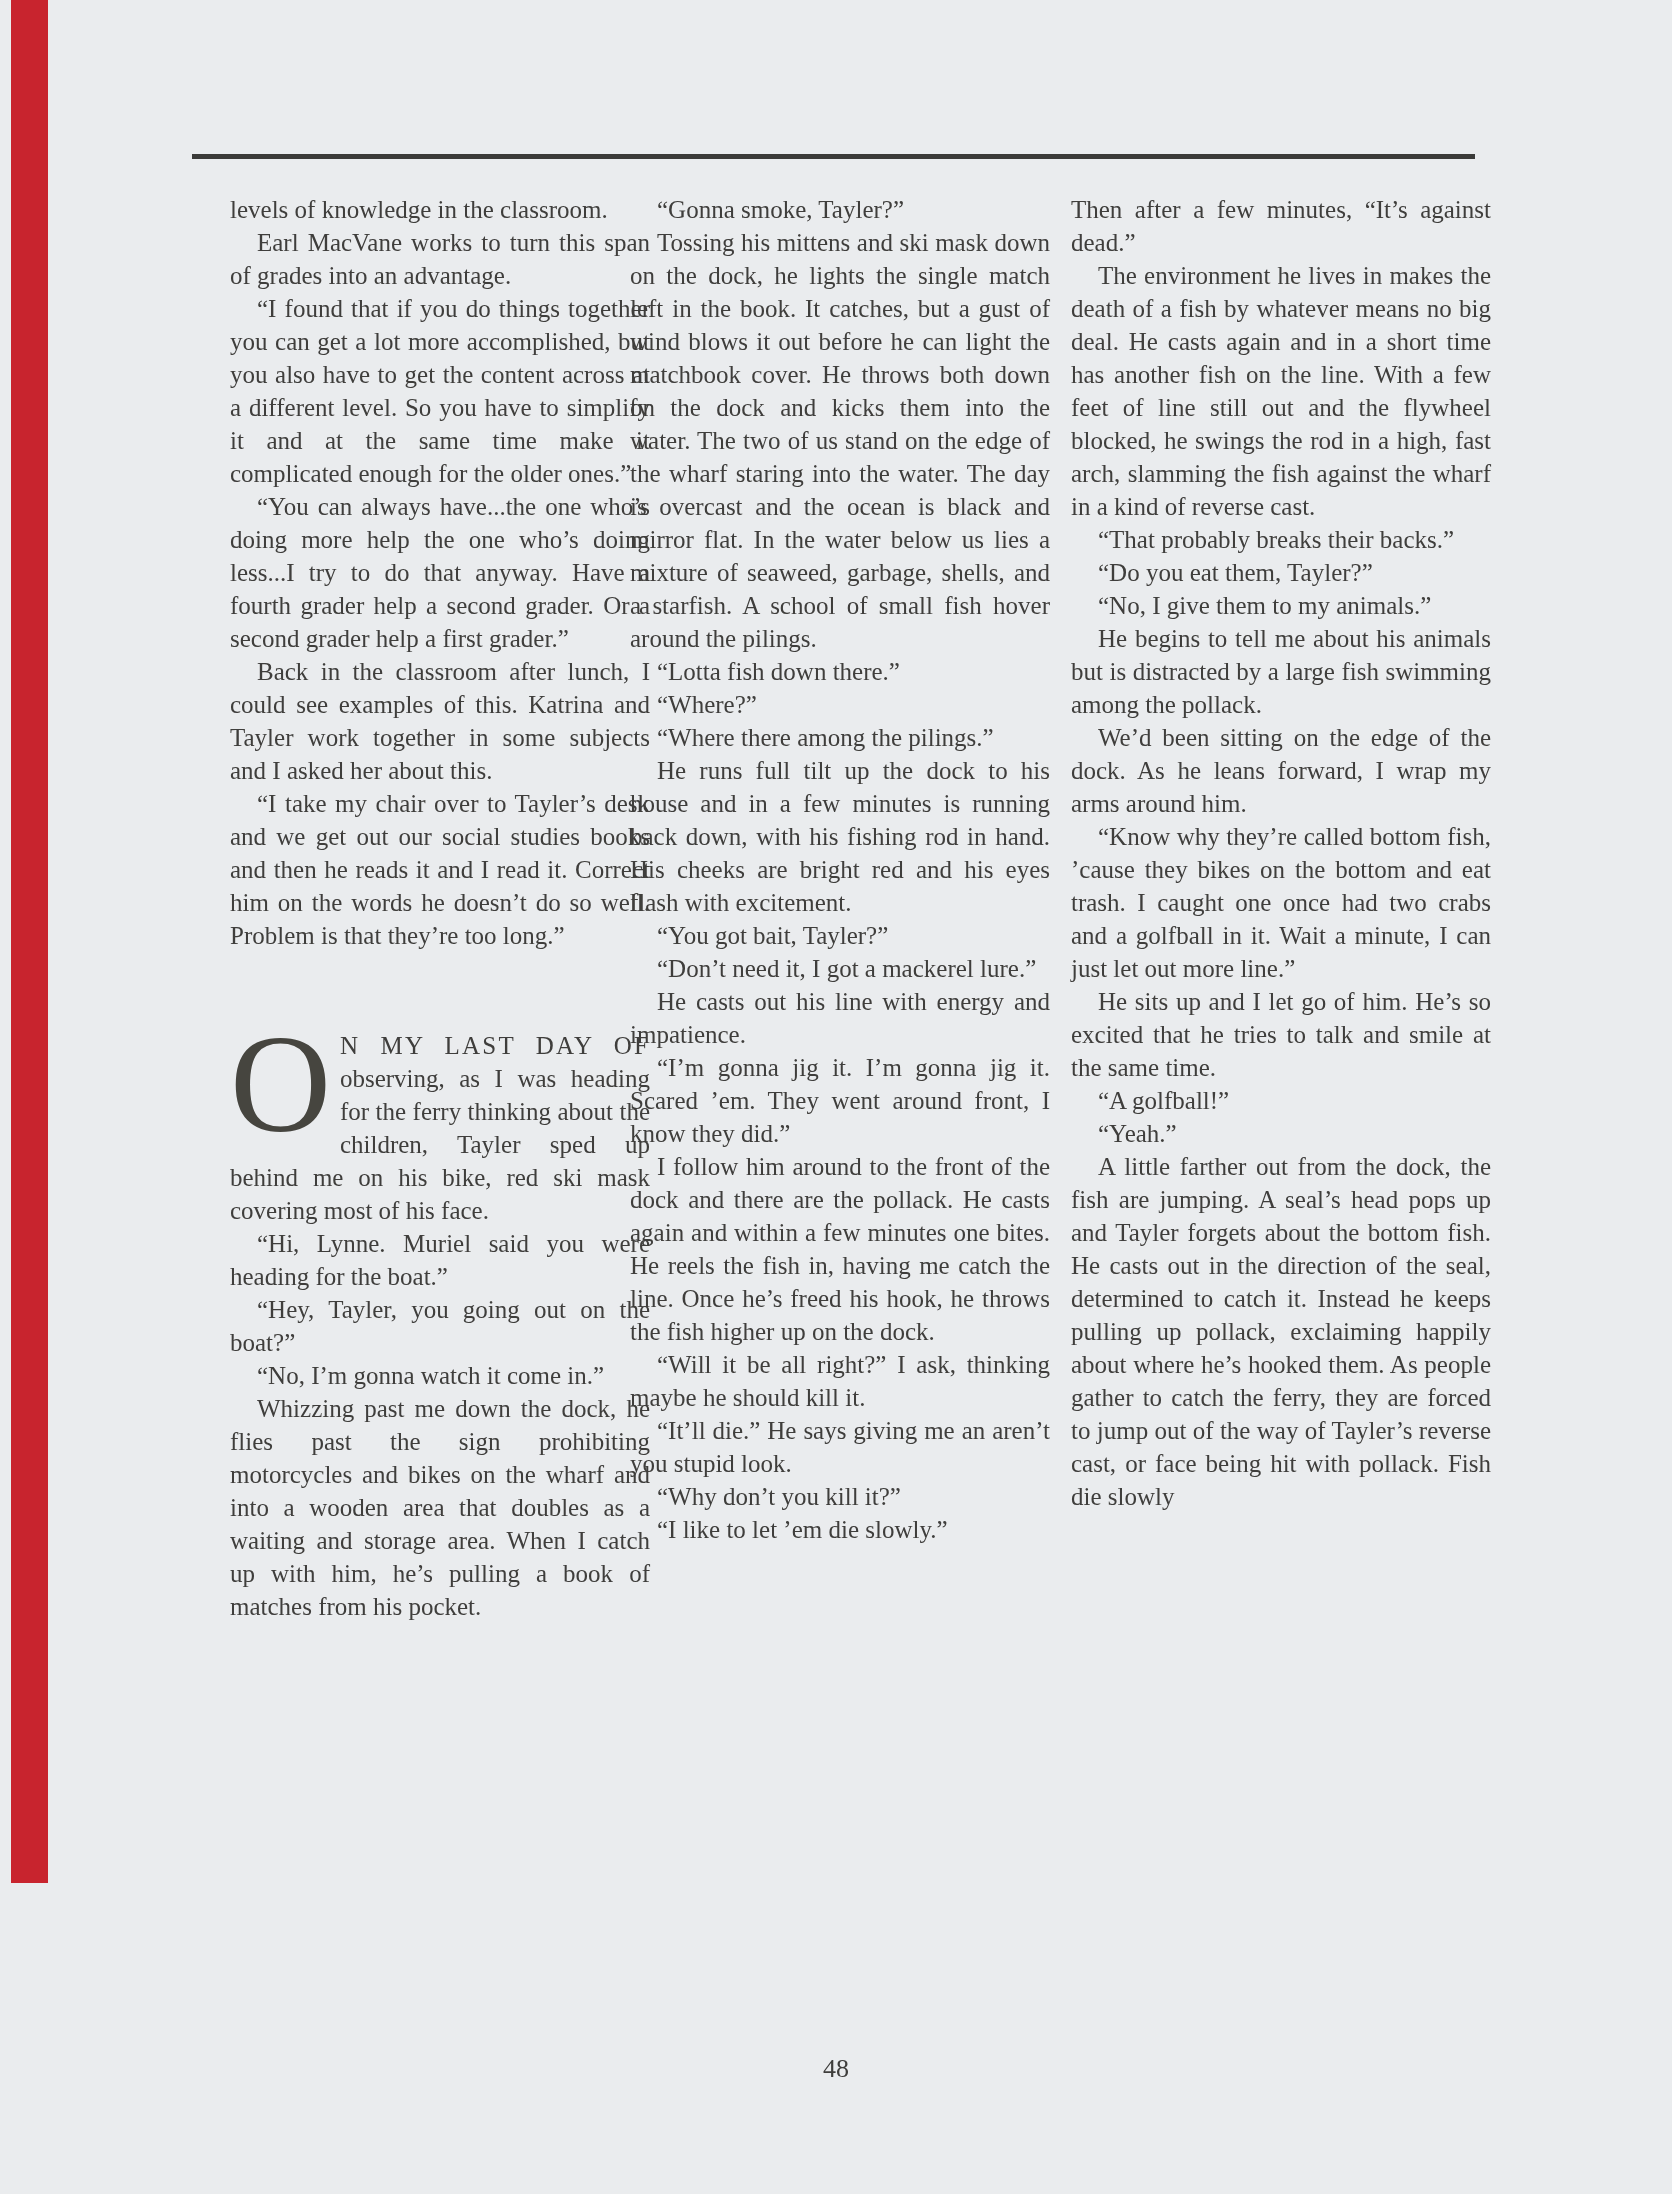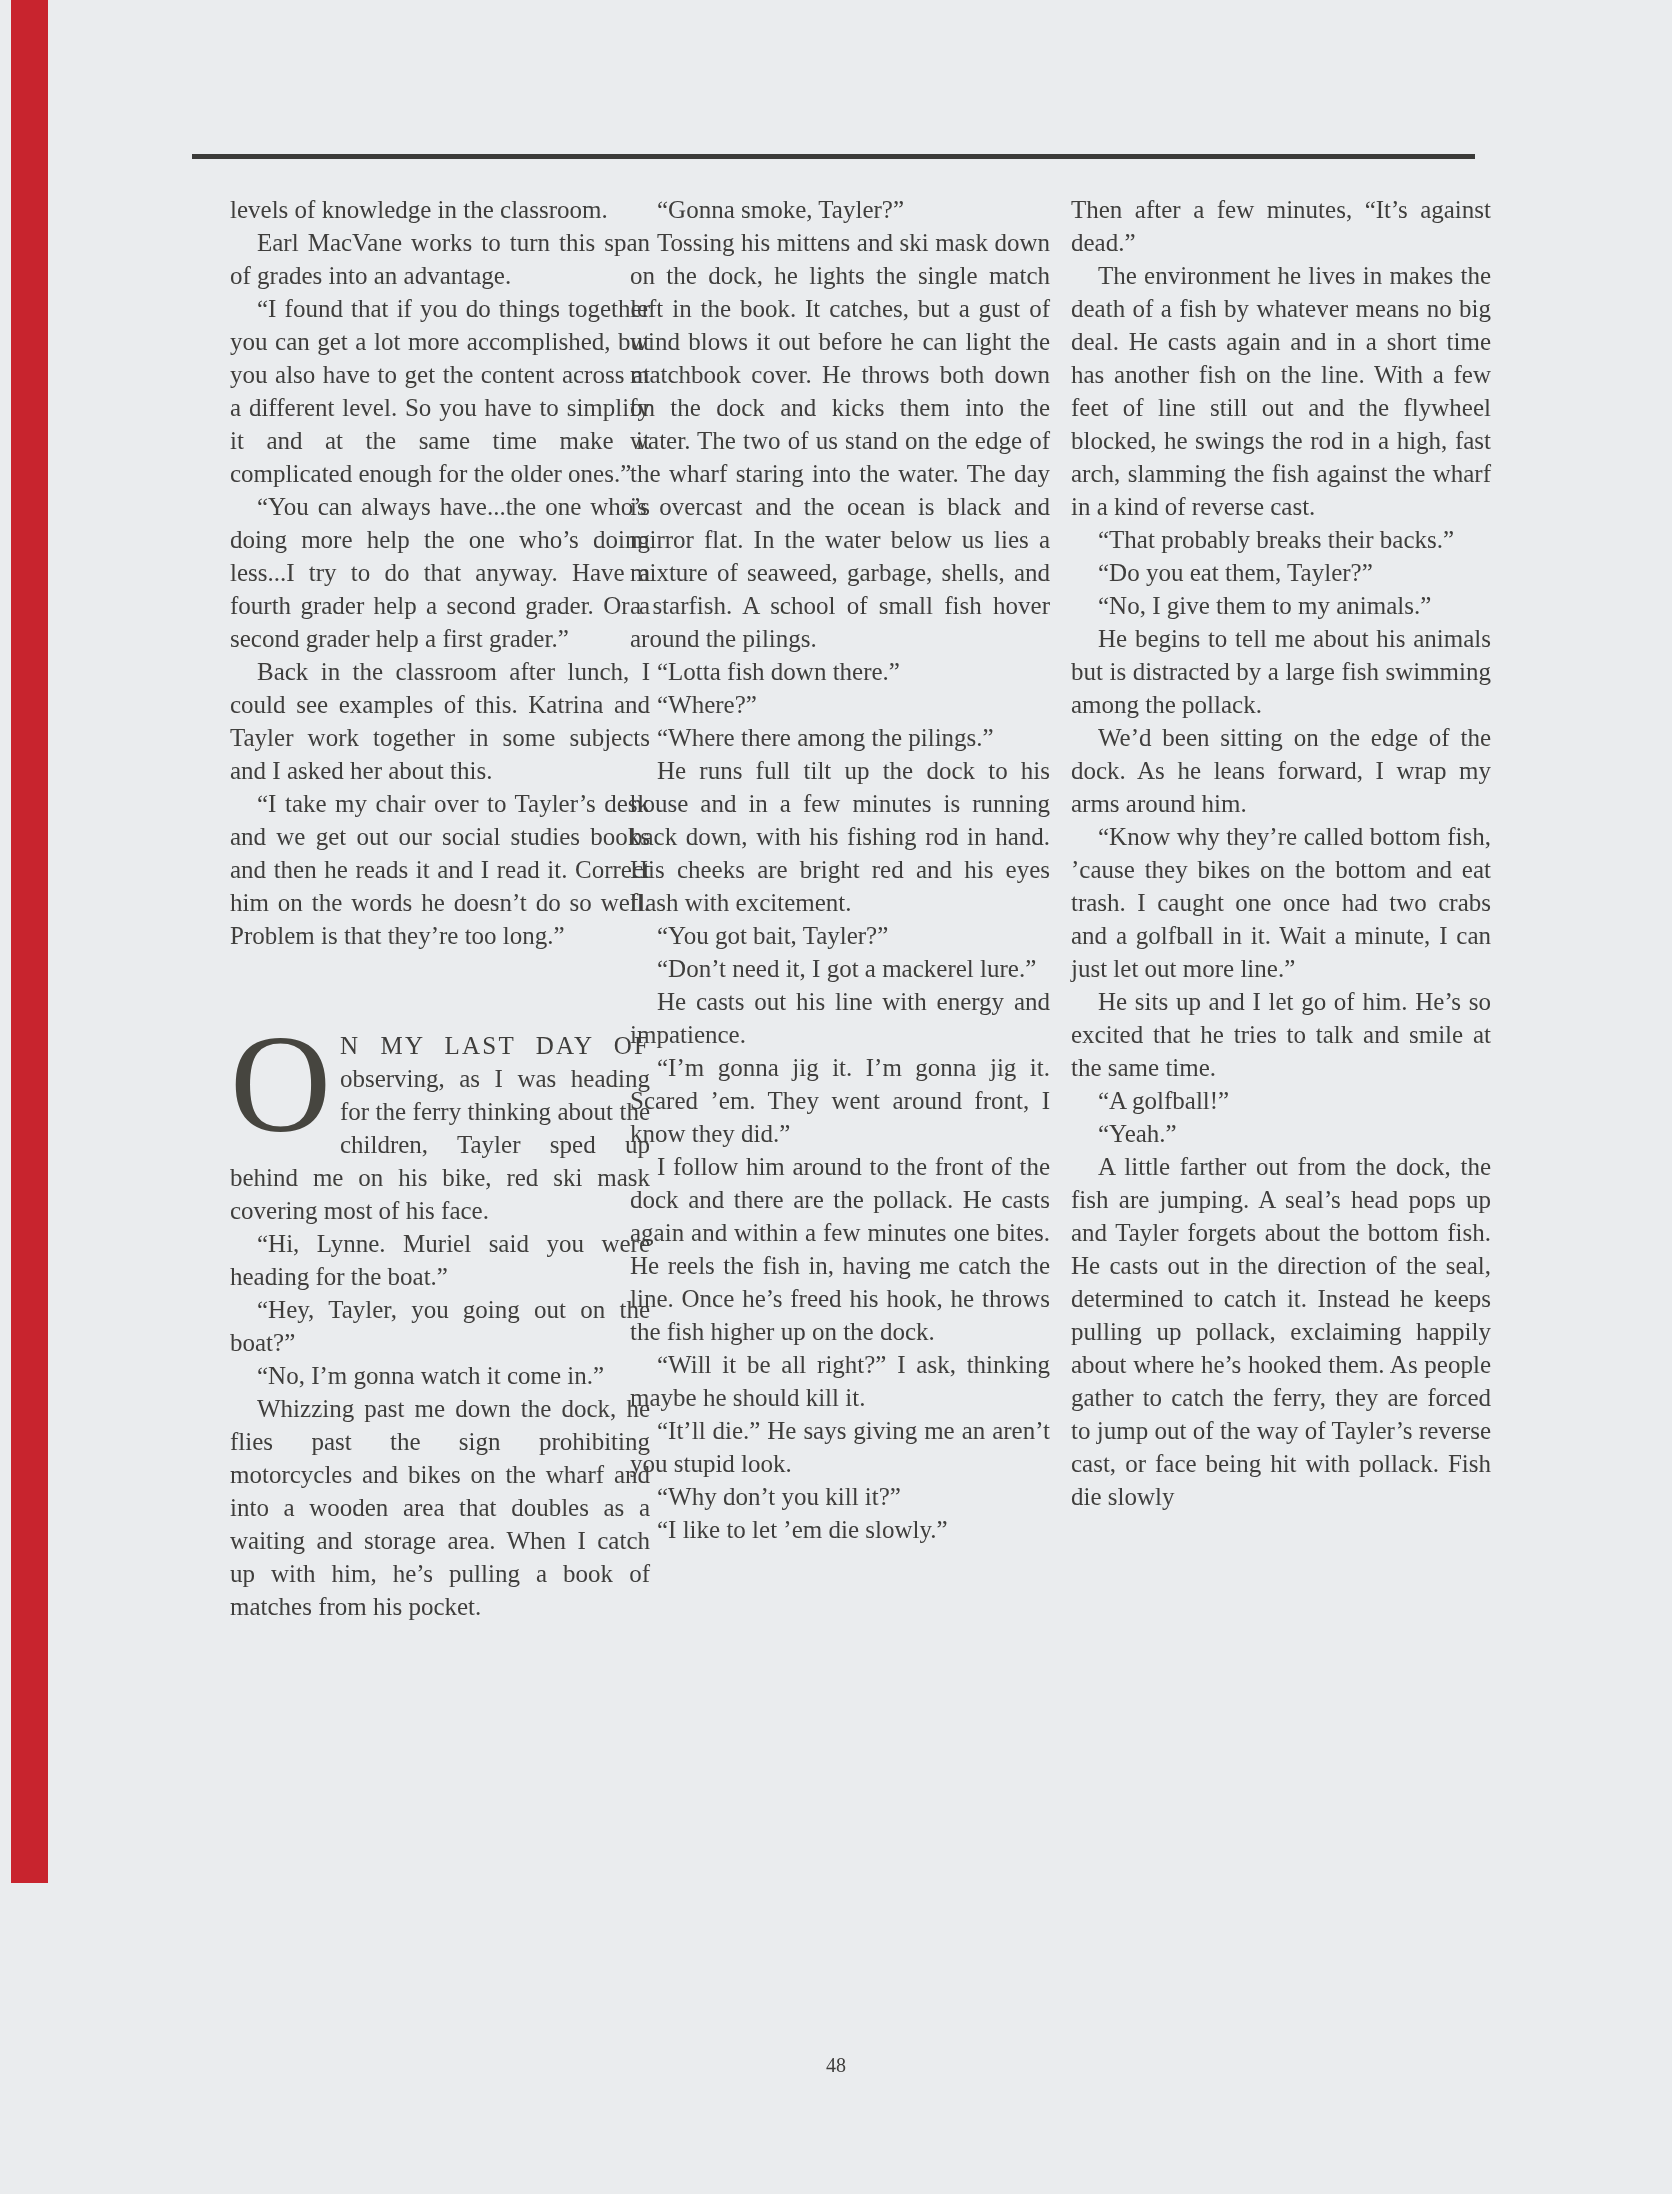--- a/index.html
+++ b/index.html
@@ -46,7 +46,7 @@
   .lead-caps{letter-spacing:2.2px;}
   .page-number{
     position:absolute;left:0;top:2054px;width:1672px;
-    text-align:center;font-size:20px;color:var(--ink);
+    text-align:center;font-size:26px;color:var(--ink);
   }
 </style>
 </head>

